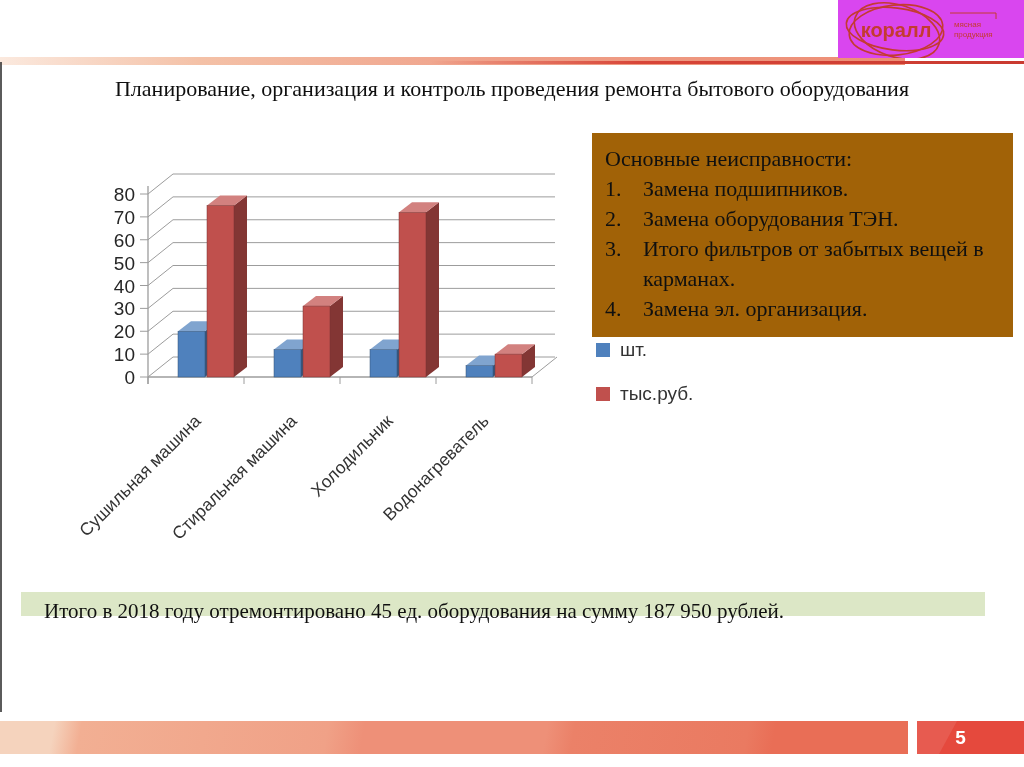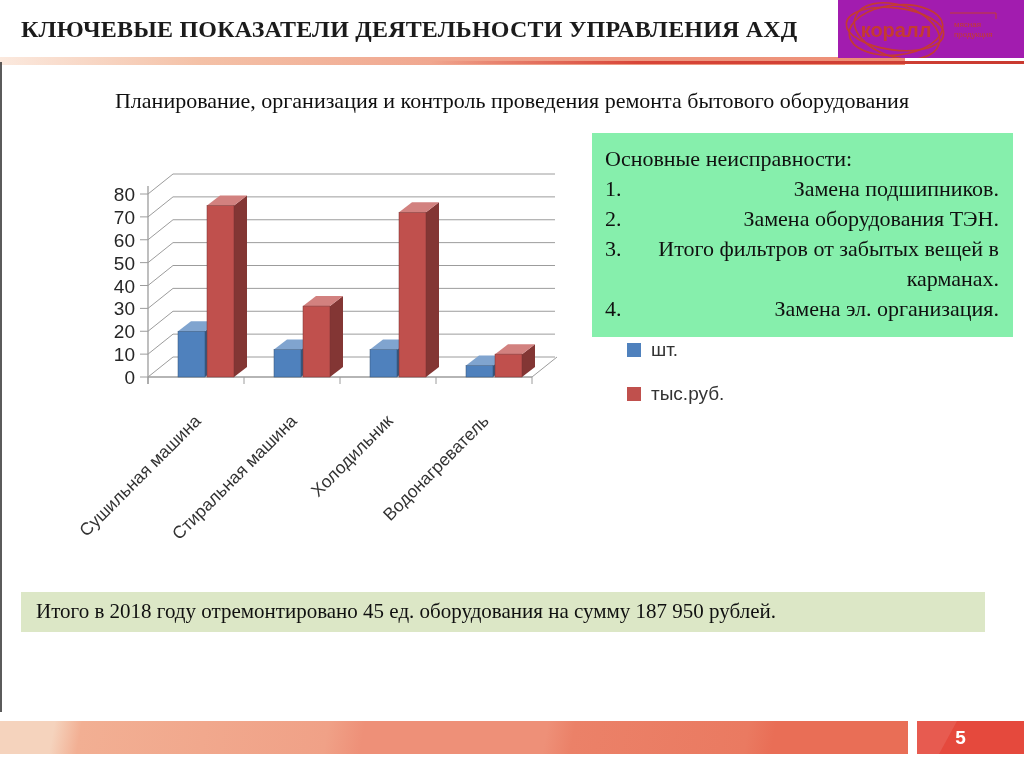--- a/index.html
+++ b/index.html
@@ -42,7 +42,6 @@
 
 <div class="slide">
 
-  <div class="title">КЛЮЧЕВЫЕ ПОКАЗАТЕЛИ ДЕЯТЕЛЬНОСТИ УПРАВЛЕНИЯ АХД</div>
 
   <div class="top-band"></div>
   <div class="top-band-thin"></div>

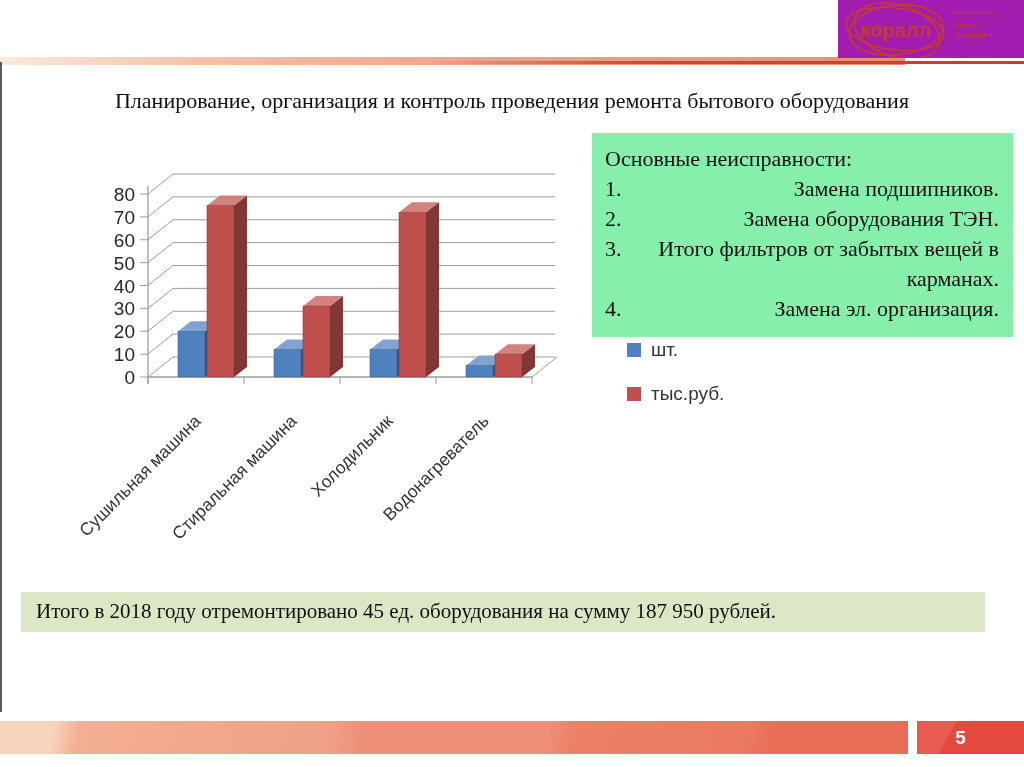--- a/index.html
+++ b/index.html
@@ -12,7 +12,7 @@
   .top-band-thin{position:absolute;left:430px;top:61px;width:594px;height:3px;
          background:linear-gradient(90deg,rgba(216,69,56,0) 0%,#d84538 35%,#c93a30 100%);}
   .left-rule{position:absolute;left:0;top:62px;width:2px;height:650px;background:rgba(62,62,62,.85);}
-  .logo-box{position:absolute;right:0;top:0;width:186px;height:58px;background:#a21caf;}
+  .logo-box{position:absolute;right:0;top:0;width:186px;height:58px;background:#d946ef;}
   .subtitle{position:absolute;left:0;right:0;top:76px;text-align:center;font-size:22px;color:#0f0f0f;margin-top:12px;}
   #chart-svg{position:absolute;left:40px;top:148px;}
   .legend{position:absolute;left:596px;top:339px;}

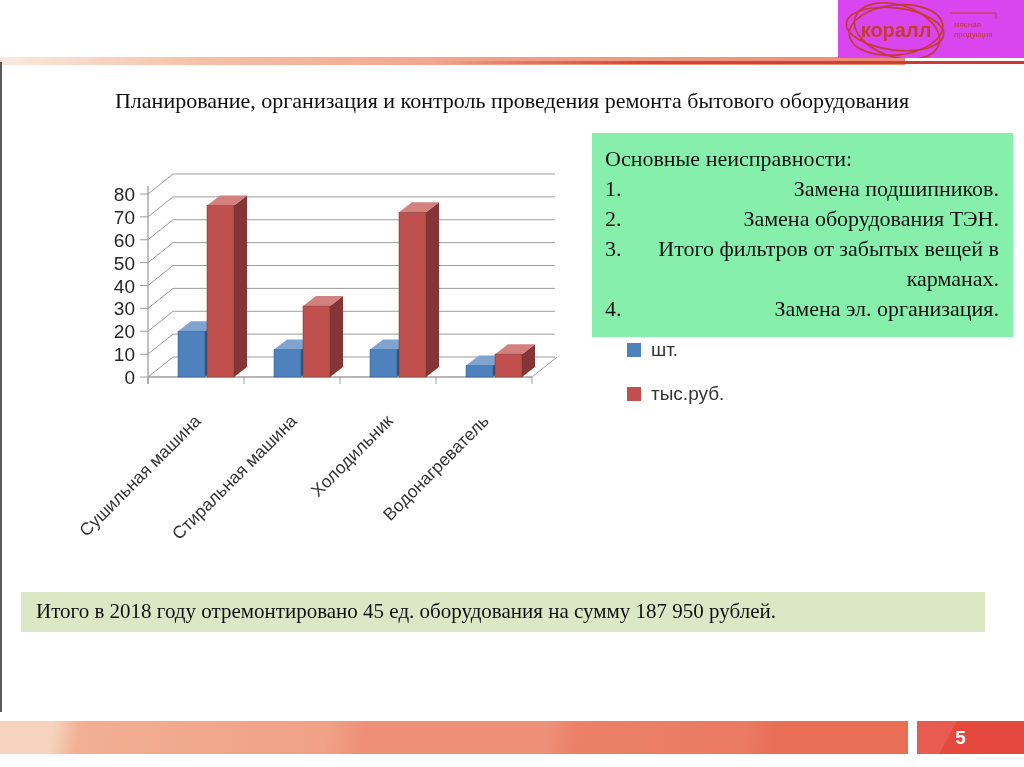--- a/index.html
+++ b/index.html
@@ -13,7 +13,7 @@
          background:linear-gradient(90deg,rgba(216,69,56,0) 0%,#d84538 35%,#c93a30 100%);}
   .left-rule{position:absolute;left:0;top:62px;width:2px;height:650px;background:rgba(62,62,62,.85);}
   .logo-box{position:absolute;right:0;top:0;width:186px;height:58px;background:#d946ef;}
-  .subtitle{position:absolute;left:0;right:0;top:76px;text-align:center;font-size:22px;color:#0f0f0f;margin-top:12px;}
+  .subtitle{position:absolute;left:0;right:0;top:76px;text-align:center;font-size:22px;color:#0f0f0f;}
   #chart-svg{position:absolute;left:40px;top:148px;}
   .legend{position:absolute;left:596px;top:339px;}
   .legend-row{display:flex;align-items:center;margin-bottom:22px;margin-left:31px;}

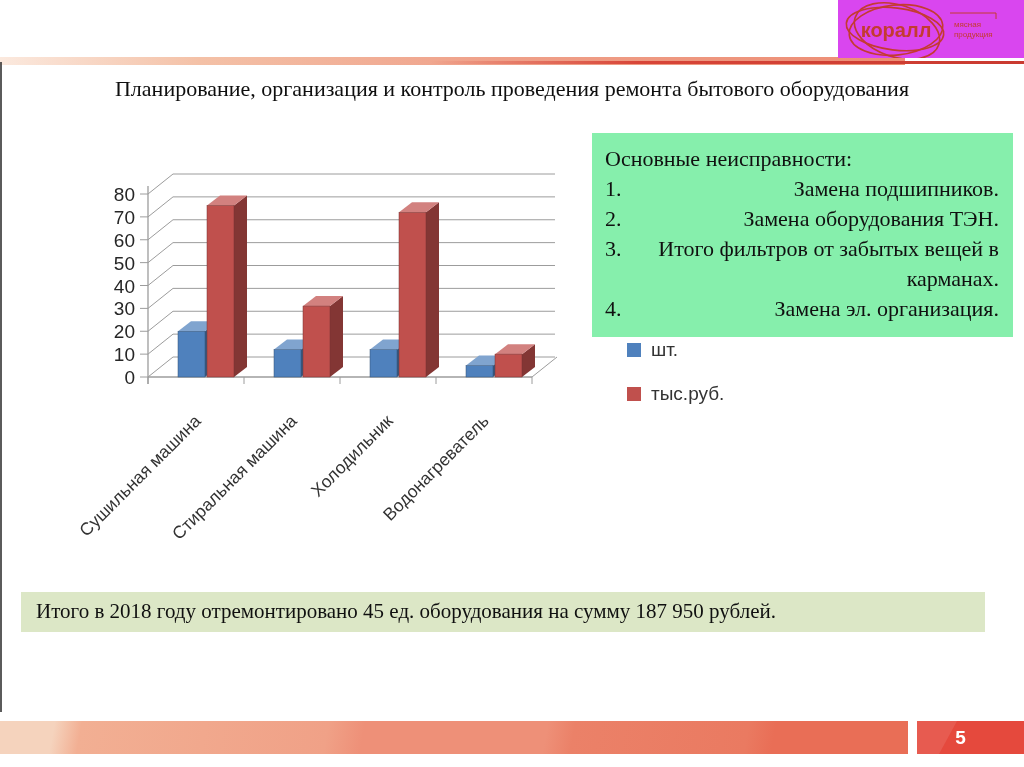--- a/index.html
+++ b/index.html
@@ -20,7 +20,7 @@
   .legend-swatch{width:14px;height:14px;margin-right:10px;flex:none;}
   .legend-label{font-family:"Liberation Sans",sans-serif;font-size:19px;color:#333;}
   .faults-panel{position:absolute;left:592px;top:133px;width:421px;box-sizing:border-box;
-         background:#86efac;padding:11px 14px 13px 13px;font-size:22px;color:#101010;}
+         background:#a16207;padding:11px 14px 13px 13px;font-size:22px;color:#101010;}
   .faults-title{line-height:30px;}
   .fault-item{display:flex;line-height:30px;}
   .fault-num{width:38px;flex:none;}

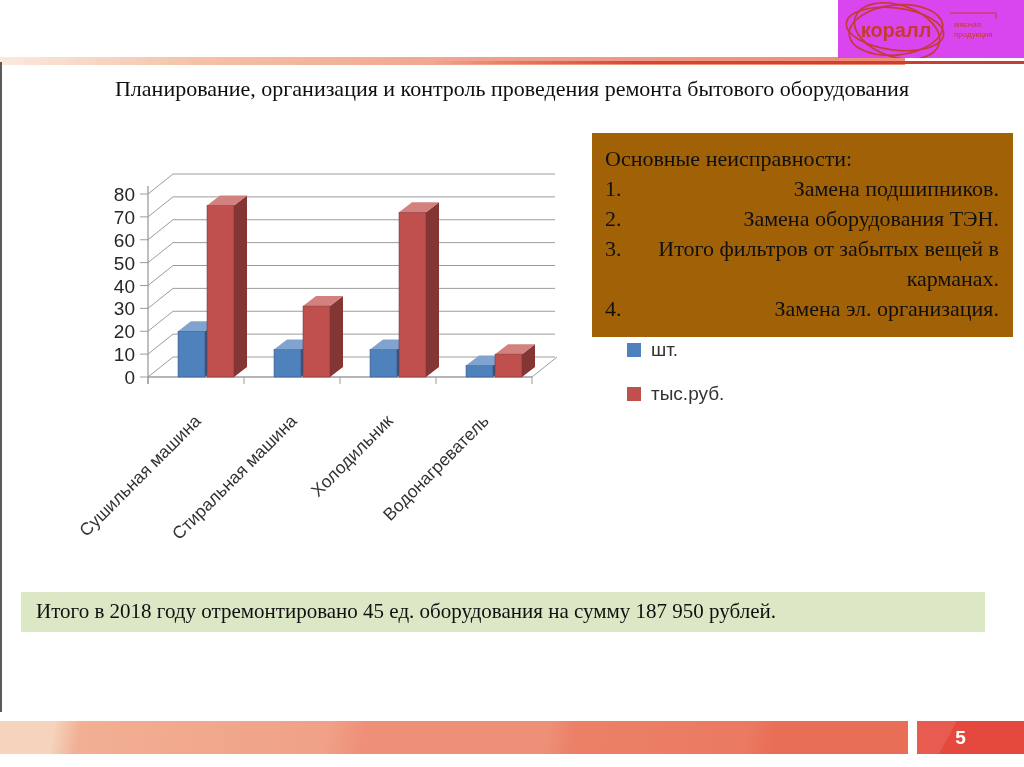--- a/index.html
+++ b/index.html
@@ -24,7 +24,7 @@
   .faults-title{line-height:30px;}
   .fault-item{display:flex;line-height:30px;}
   .fault-num{width:38px;flex:none;}
-  .fault-text{flex:1;text-align:right;}
+  .fault-text{flex:1;}
   .summary{position:absolute;left:21px;top:592px;width:964px;height:40px;box-sizing:border-box;
          background:#dce7c6;font-size:21px;line-height:39px;padding-left:15px;color:#101010;}
   .ribbon{position:absolute;left:0;top:721px;width:908px;height:33px;

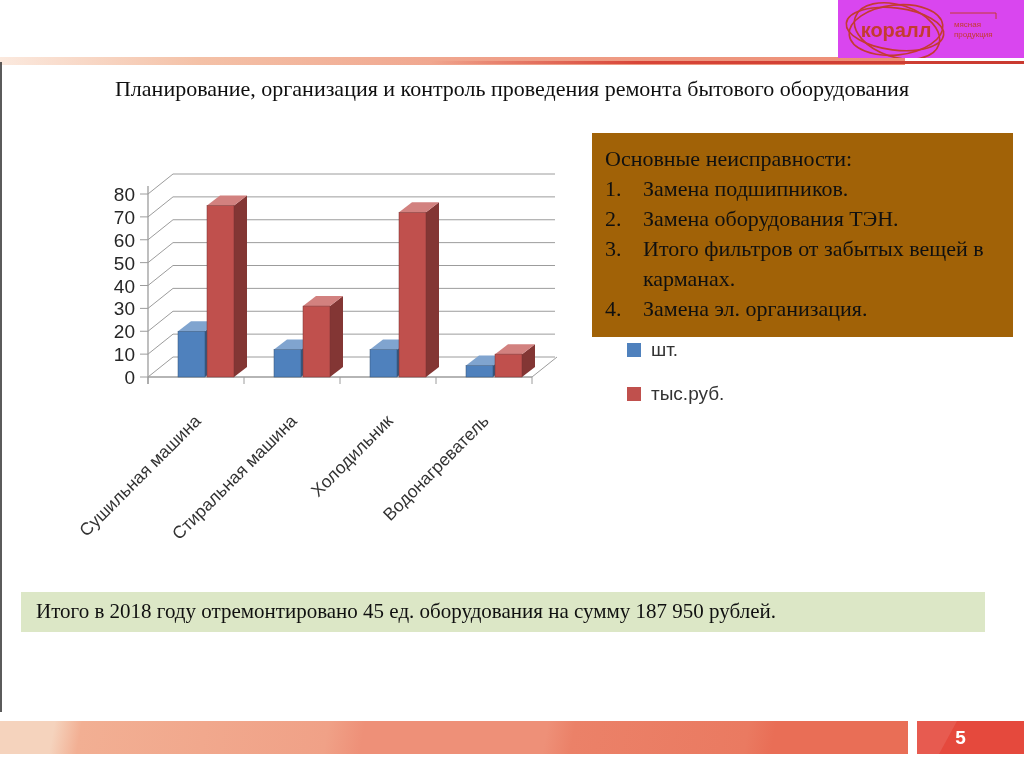--- a/index.html
+++ b/index.html
@@ -16,7 +16,7 @@
   .subtitle{position:absolute;left:0;right:0;top:76px;text-align:center;font-size:22px;color:#0f0f0f;}
   #chart-svg{position:absolute;left:40px;top:148px;}
   .legend{position:absolute;left:596px;top:339px;}
-  .legend-row{display:flex;align-items:center;margin-bottom:22px;margin-left:31px;}
+  .legend-row{display:flex;align-items:center;margin-bottom:22px;}
   .legend-swatch{width:14px;height:14px;margin-right:10px;flex:none;}
   .legend-label{font-family:"Liberation Sans",sans-serif;font-size:19px;color:#333;}
   .faults-panel{position:absolute;left:592px;top:133px;width:421px;box-sizing:border-box;

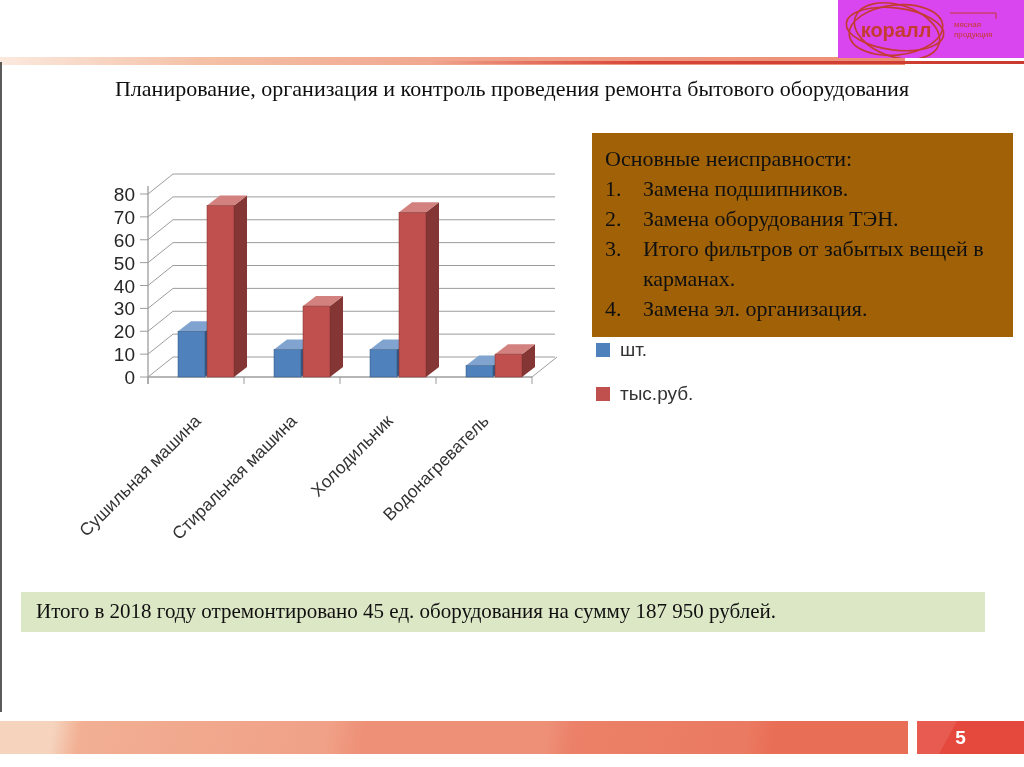--- a/index.html
+++ b/index.html
@@ -25,8 +25,8 @@
   .fault-item{display:flex;line-height:30px;}
   .fault-num{width:38px;flex:none;}
   .fault-text{flex:1;}
-  .summary{position:absolute;left:21px;top:592px;width:964px;height:40px;box-sizing:border-box;
-         background:#dce7c6;font-size:21px;line-height:39px;padding-left:15px;color:#101010;}
+  .summary{position:absolute;left:21px;top:592px;width:964px;height:24px;box-sizing:border-box;
+         background:#dce7c6;font-size:21px;line-height:39px;padding-left:23px;color:#101010;}
   .ribbon{position:absolute;left:0;top:721px;width:908px;height:33px;
          background:linear-gradient(100deg,#f5d3bd 0%,#f5d3bd 6%,#f2af93 9%,#f0a187 36%,
                     #ee9078 40%,#ee9078 60%,#eb8168 63%,#ea7a61 82%,#e96e56 85%,#e96e56 100%);}

